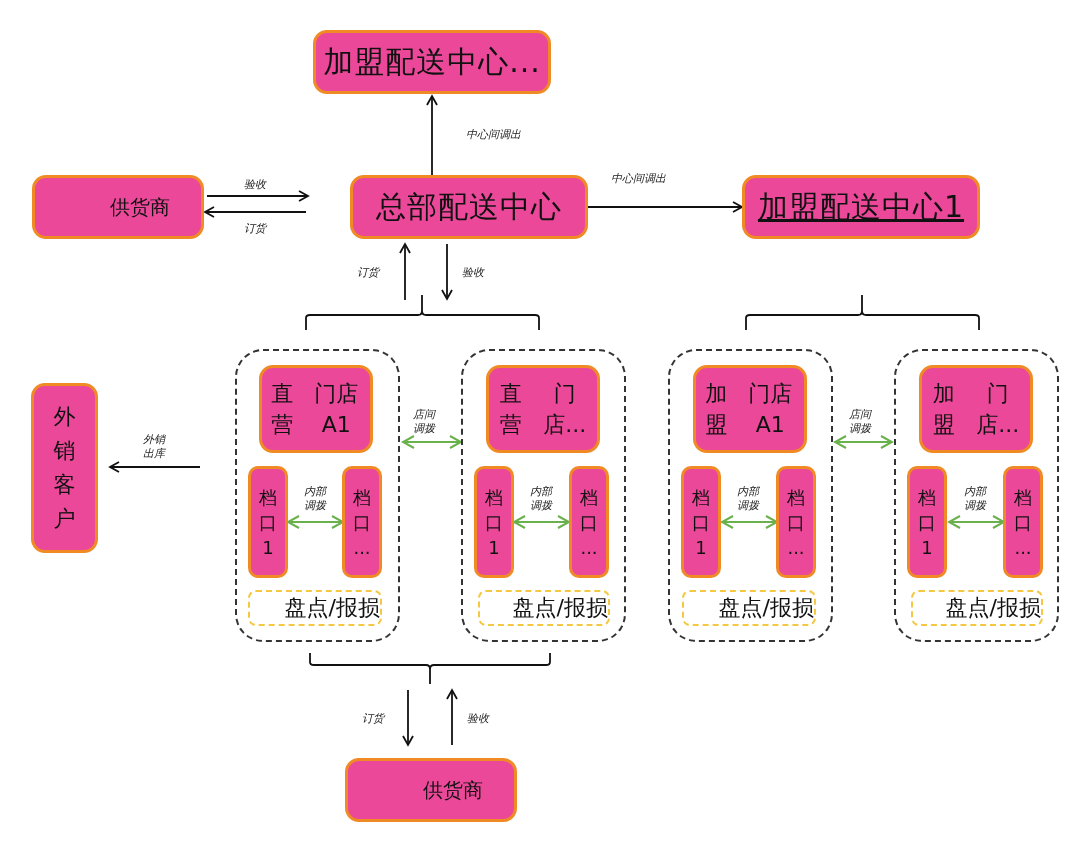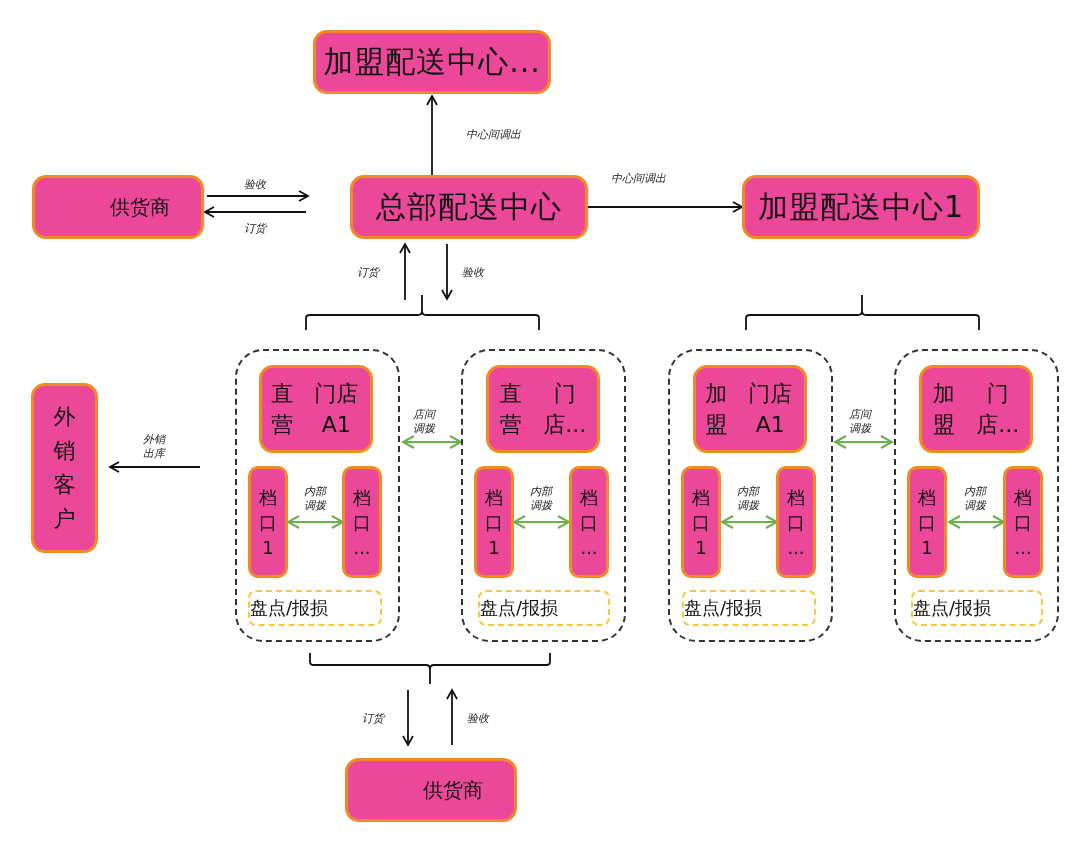--- a/index.html
+++ b/index.html
@@ -67,7 +67,7 @@
 <div class="box big" style="left:313px;top:175px;width:238px;height:64px;margin-left:37px;">
     <span>总部配送中心</span>
   </div>
-<div class="box big" style="left:742px;top:175px;width:238px;height:64px;">
+<div class="box big" style="left:742px;top:175px;width:238px;height:64px;text-decoration:underline;">
     <span>加盟配送中心1</span>
   </div>
 <div class="box vert" style="left:31px;top:383px;width:67px;height:170px;">

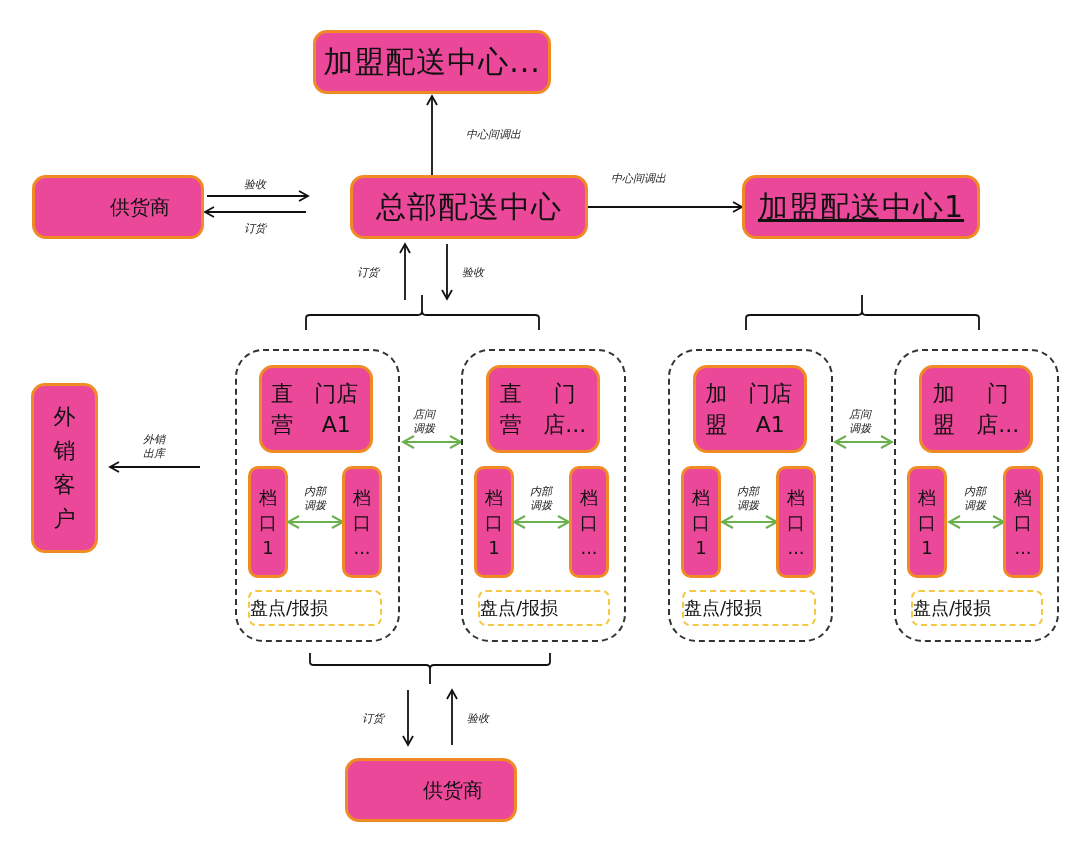--- a/index.html
+++ b/index.html
@@ -11,7 +11,7 @@
   .stall{font-size:18px;line-height:25px;flex-direction:column;border-radius:10px;}
   .vert{font-size:22px;line-height:34px;flex-direction:column;}
   .group{position:absolute;border:2px dashed #333;border-radius:28px;box-sizing:border-box;}
-  .inv{position:absolute;border:2px dashed #f5c842;border-radius:8px;box-sizing:border-box;display:flex;align-items:center;justify-content:flex-start;font-size:18px;}
+  .inv{position:absolute;border:2px dashed #f5c842;border-radius:8px;box-sizing:border-box;display:flex;align-items:center;justify-content:flex-end;font-size:22px;}
   .lbl{position:absolute;font-size:11px;line-height:14px;text-align:left;white-space:nowrap;color:#222;font-style:italic;}
   svg.lines{position:absolute;left:0;top:0;}
 </style>

